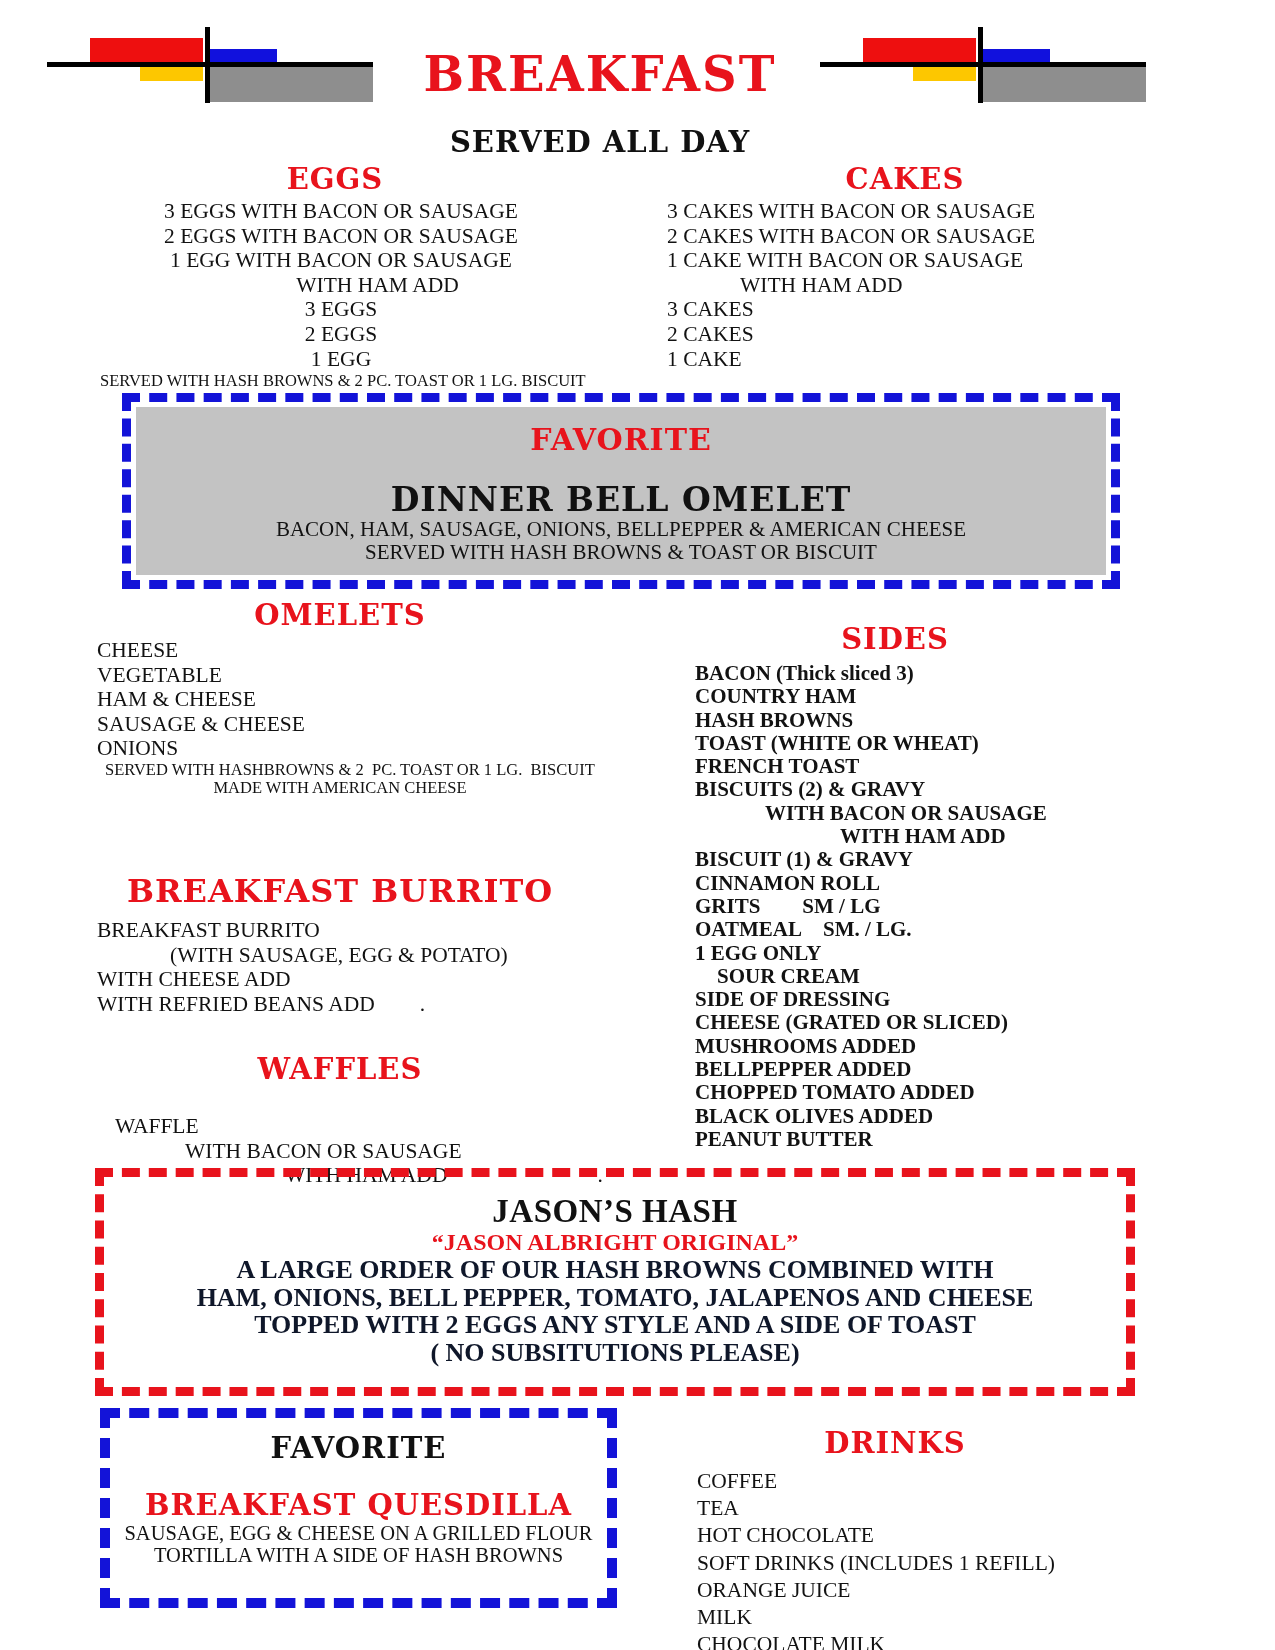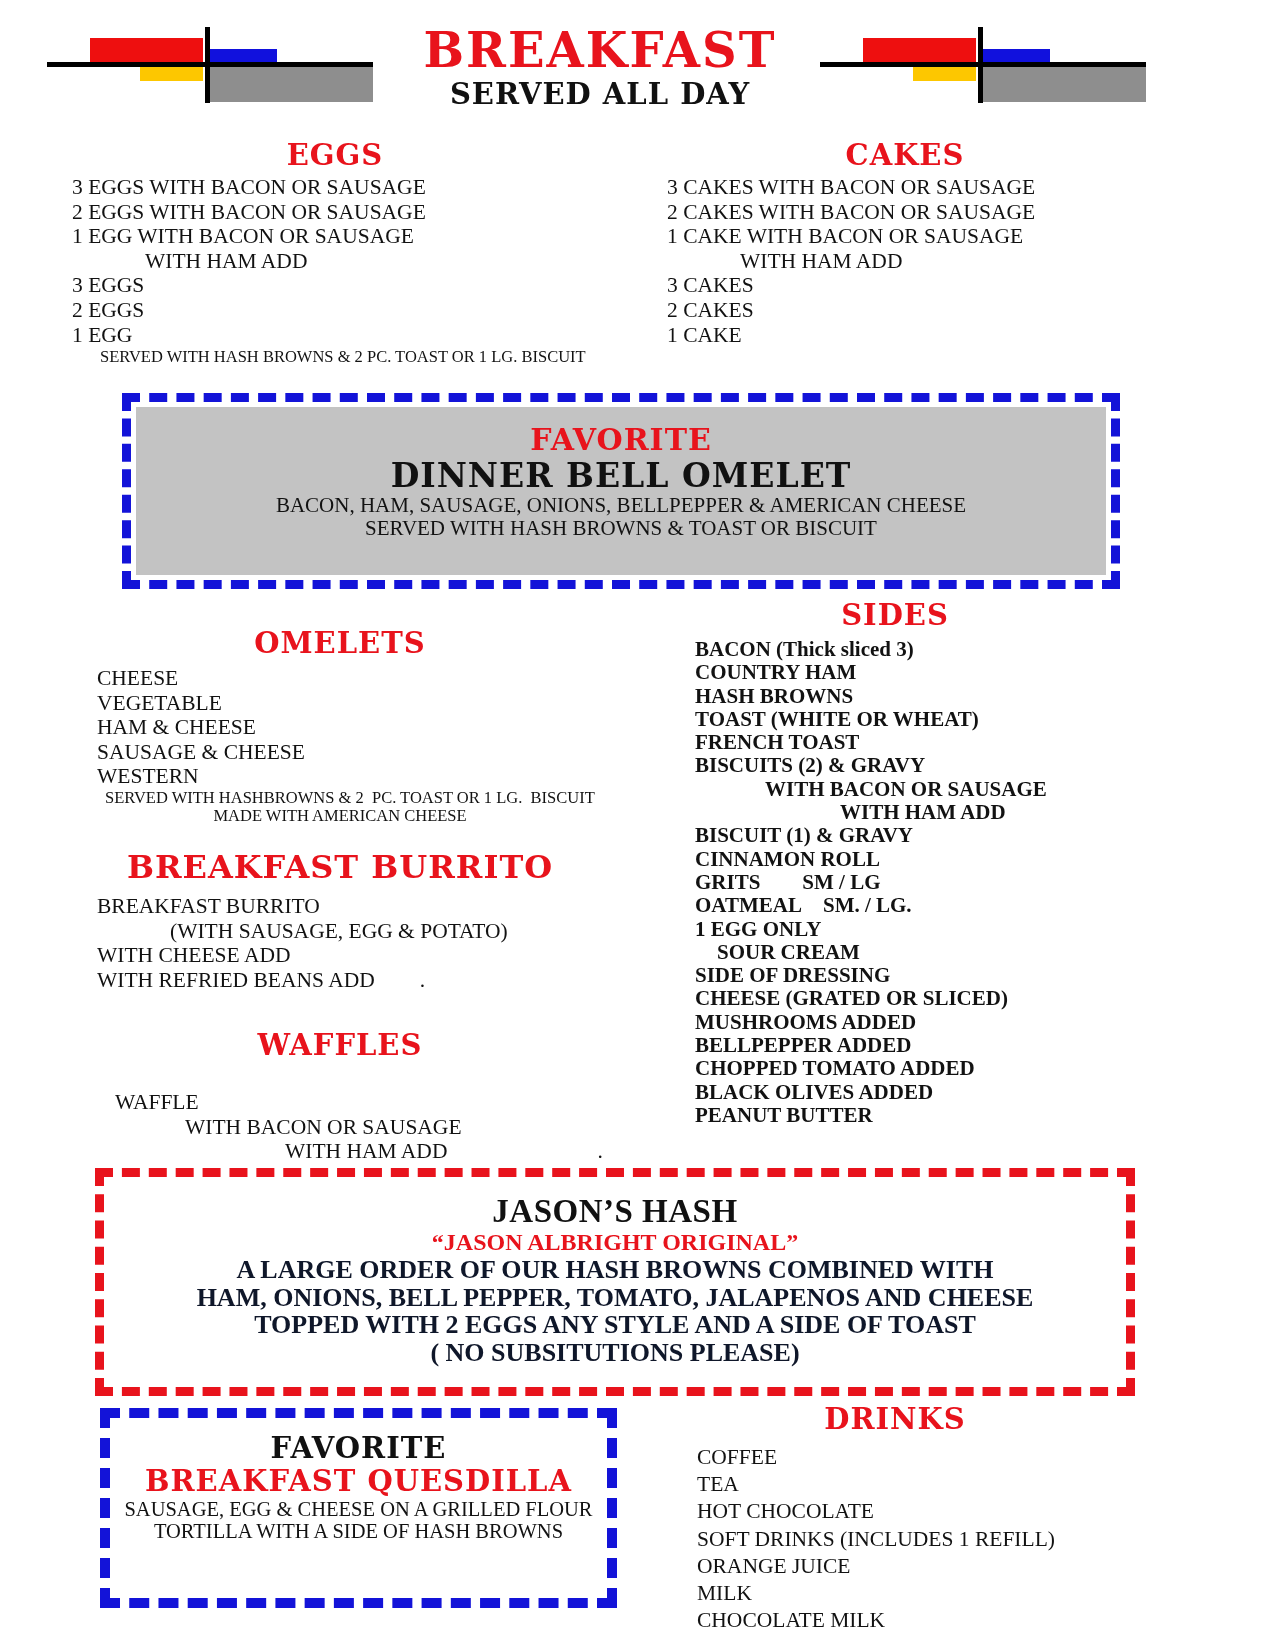--- a/index.html
+++ b/index.html
@@ -17,7 +17,7 @@
   .lg-vline{left:158px;top:0;width:5px;height:76px;background:#000;}
 
   
-  .fancy{font-family:"DejaVu Serif",serif;font-weight:bold;letter-spacing:1px;}
+  .fancy{font-family:"DejaVu Serif",serif;font-weight:bold;letter-spacing:1px;margin-top:24px;}
   #page-title{position:absolute;left:375px;top:22px;width:450px;text-align:center;}
   #page-title .main{font-size:48px;line-height:56px;color:#e8131c;letter-spacing:2px;}
   #page-title .sub{font-size:29px;line-height:32px;color:#111;}

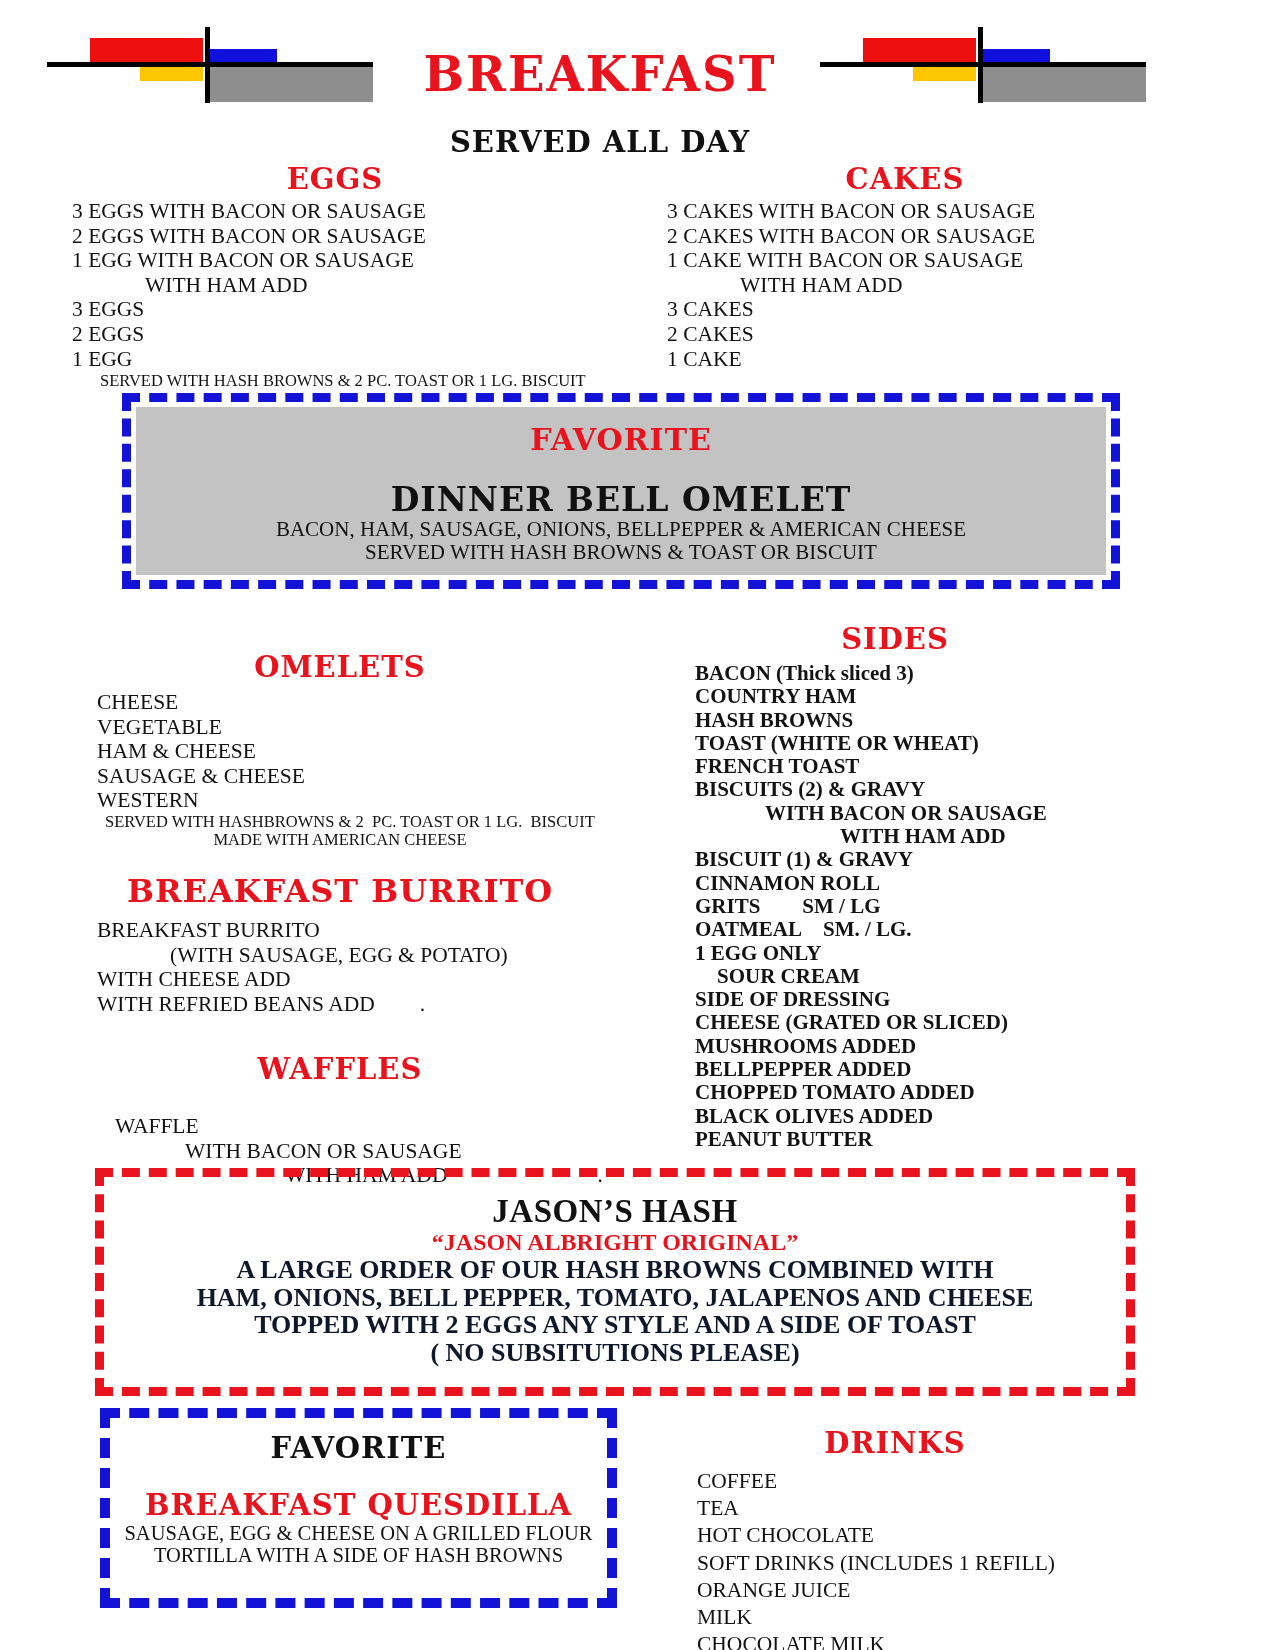--- a/index.html
+++ b/index.html
@@ -32,7 +32,7 @@
 
   #sec-eggs{left:60px;top:138px;width:550px;}
   #sec-eggs .sec-title{margin-bottom:3px;}
-  #sec-eggs .mi{padding-left:12px;}
+  #sec-eggs .mi{padding-left:12px;text-align:center;}
   #sec-eggs .mi.ind{padding-left:85px;}
   #sec-eggs .note{padding-left:40px;margin-top:1px;}
 

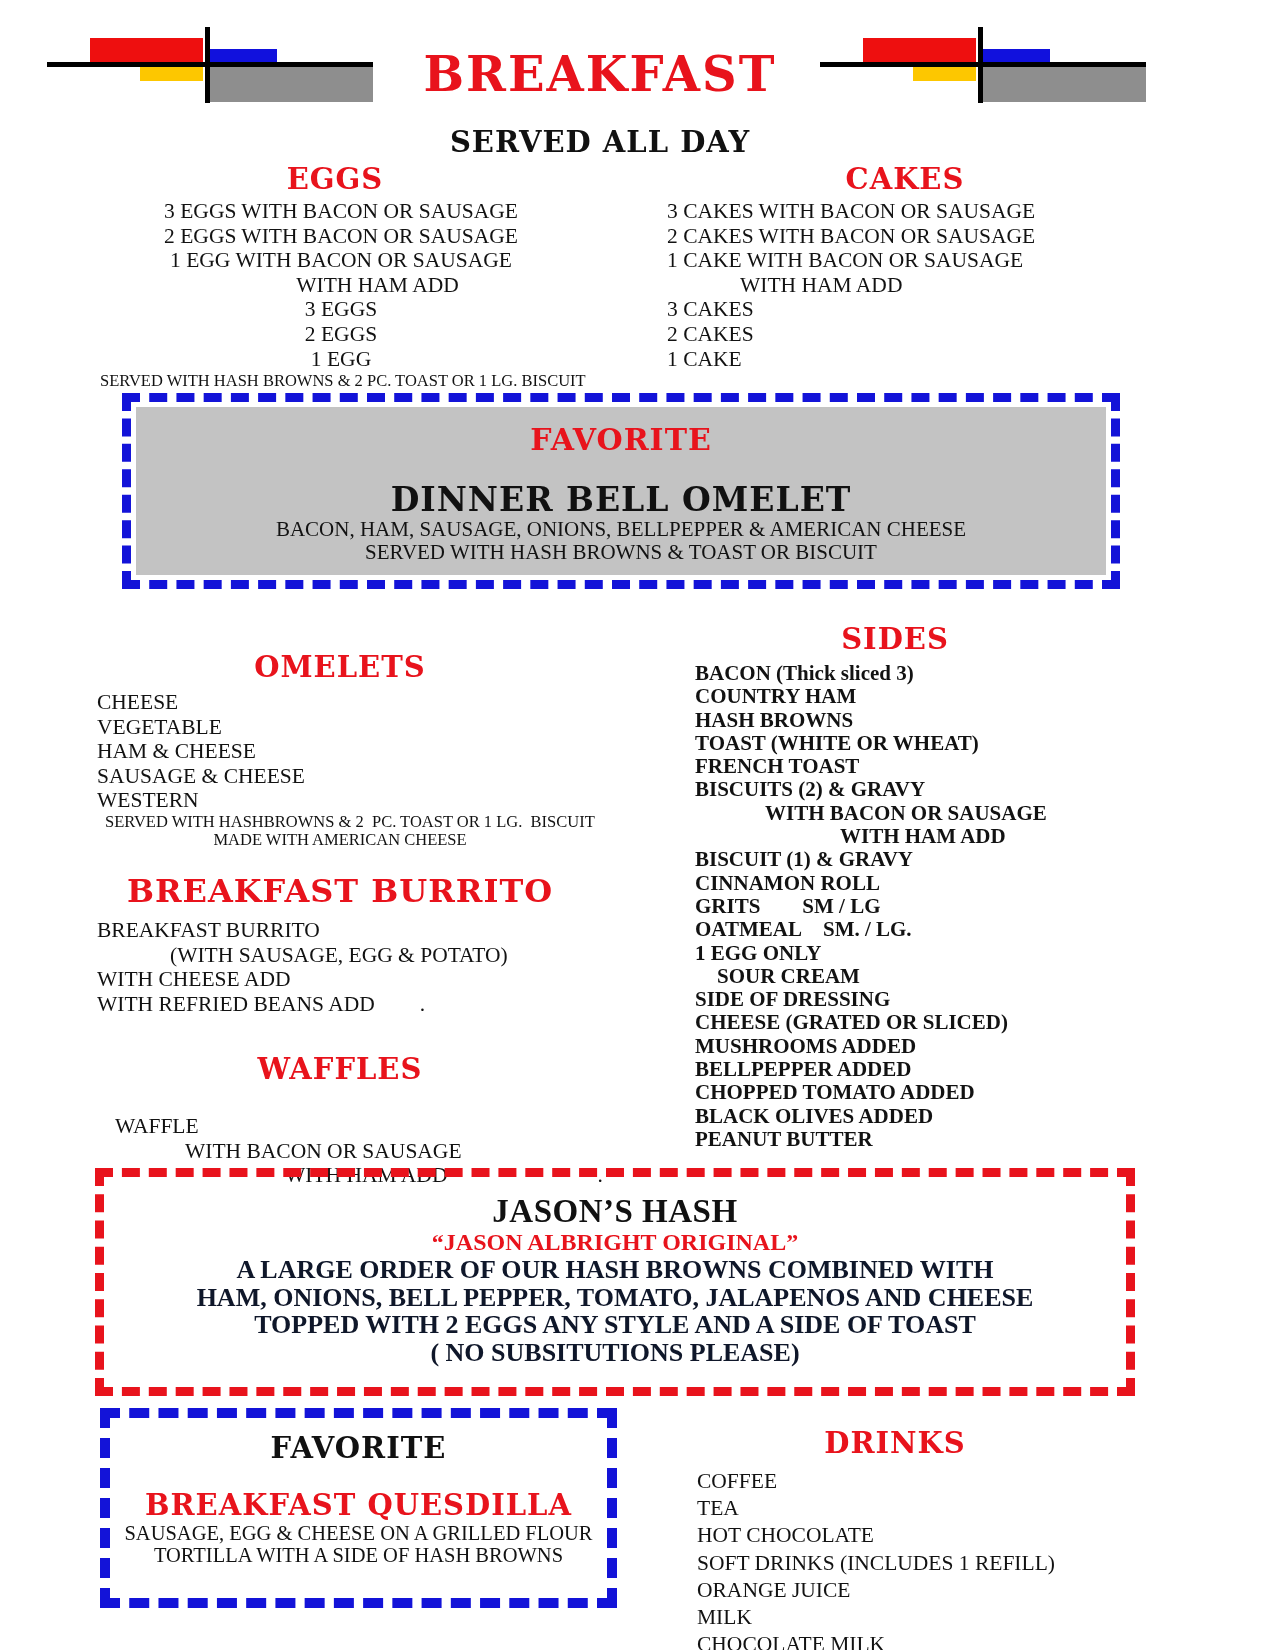--- a/index.html
+++ b/index.html
@@ -50,7 +50,7 @@
   #fav-box .nm{font-size:33px;line-height:37px;color:#111;}
   #fav-box .dl{font-size:21px;line-height:22.5px;}
 
-  #sec-omelets{left:60px;top:626px;width:560px;}
+  #sec-omelets{left:60px;top:574px;width:560px;}
   #sec-omelets .sec-title{margin-bottom:6px;}
   #sec-omelets .mi{padding-left:37px;}
   #sec-omelets .note{padding-left:45px;font-family:Liberation Serif, serif;}

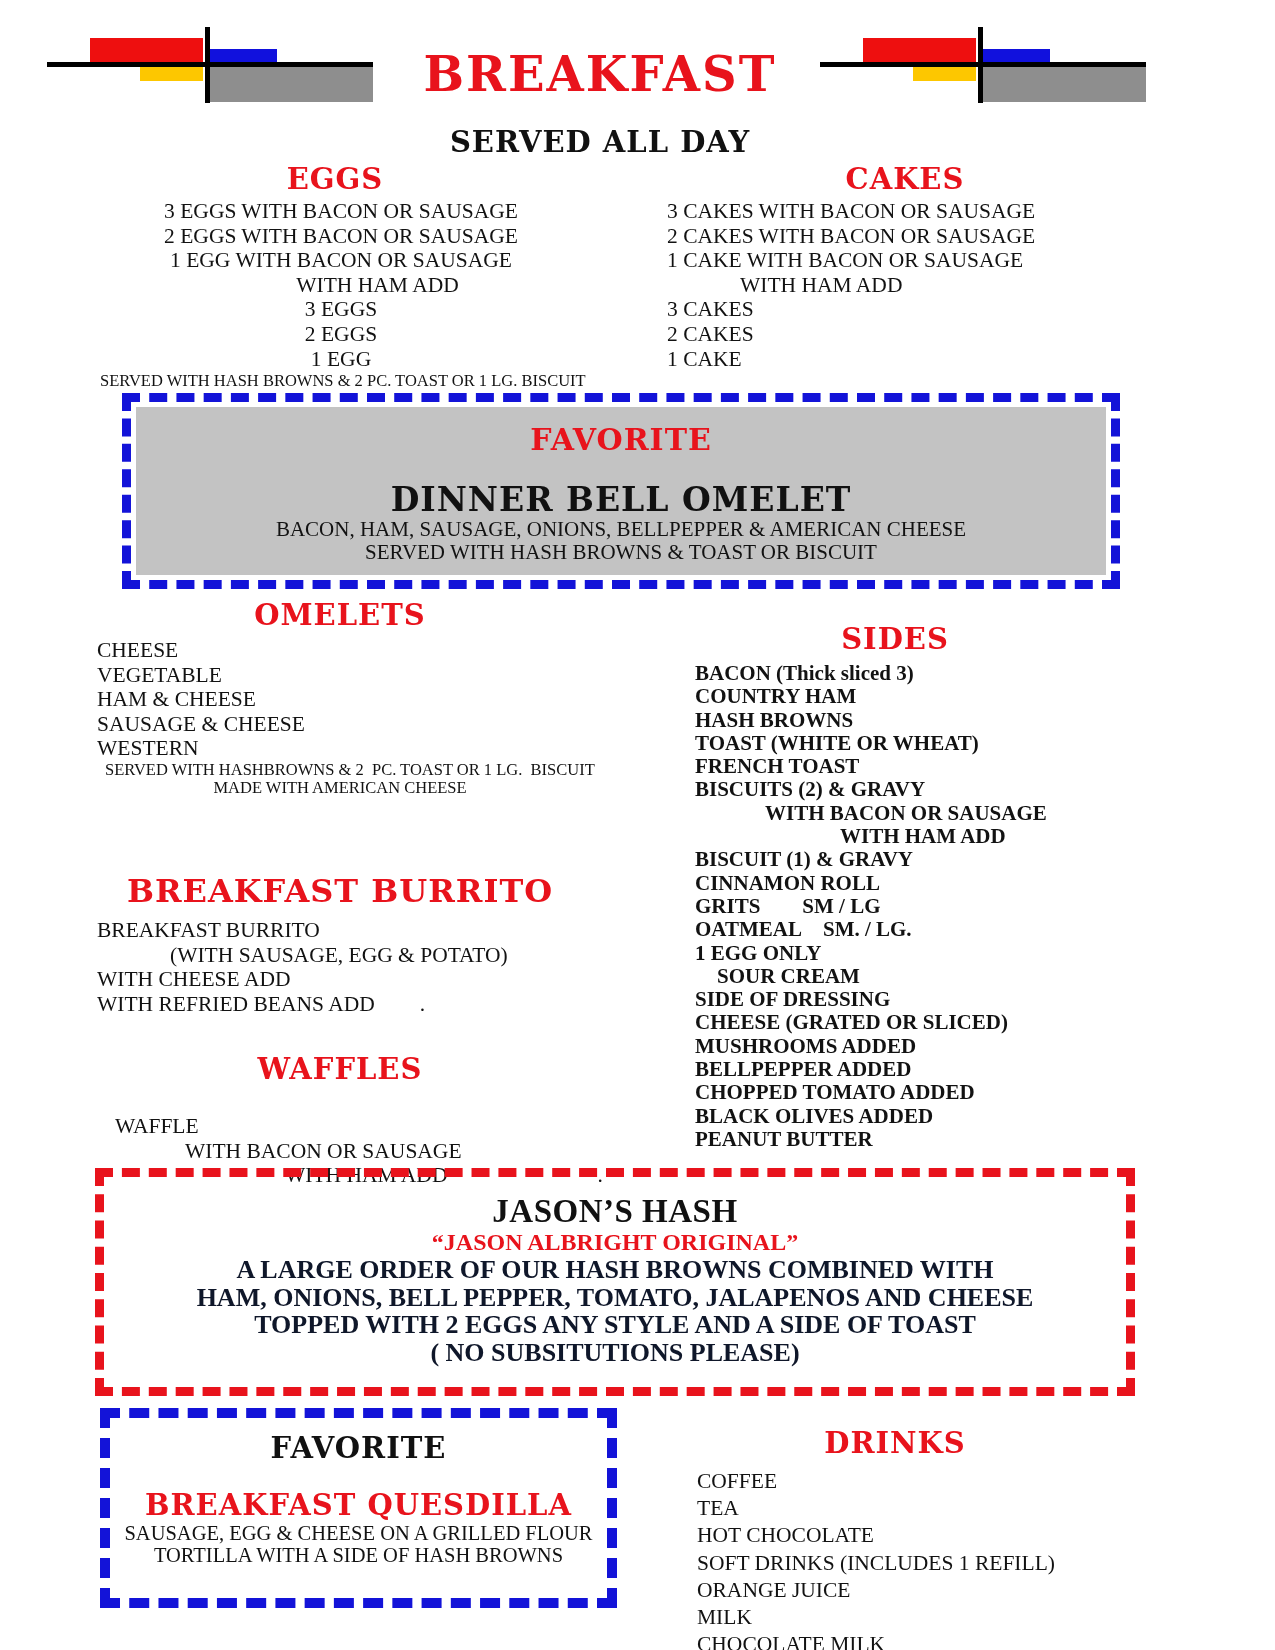--- a/index.html
+++ b/index.html
@@ -161,7 +161,7 @@
     <div class="mi">VEGETABLE</div>
     <div class="mi">HAM &amp; CHEESE</div>
     <div class="mi">SAUSAGE &amp; CHEESE</div>
-    <div class="mi">WESTERN</div>
+    <div class="mi">ONIONS</div>
     <div class="note">SERVED WITH HASHBROWNS &amp; 2&nbsp; PC. TOAST OR 1 LG.&nbsp; BISCUIT</div>
     <div class="note ctr">MADE WITH AMERICAN CHEESE</div>
   </div>

